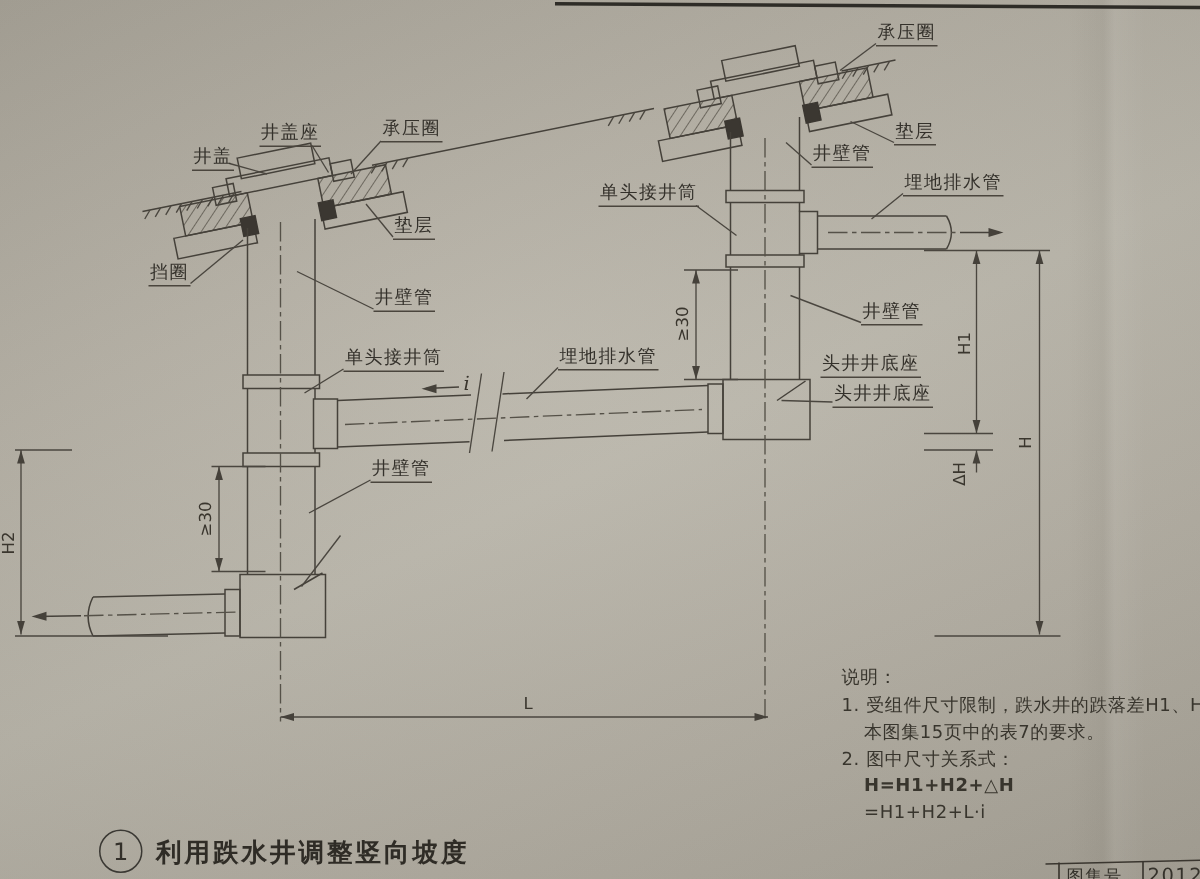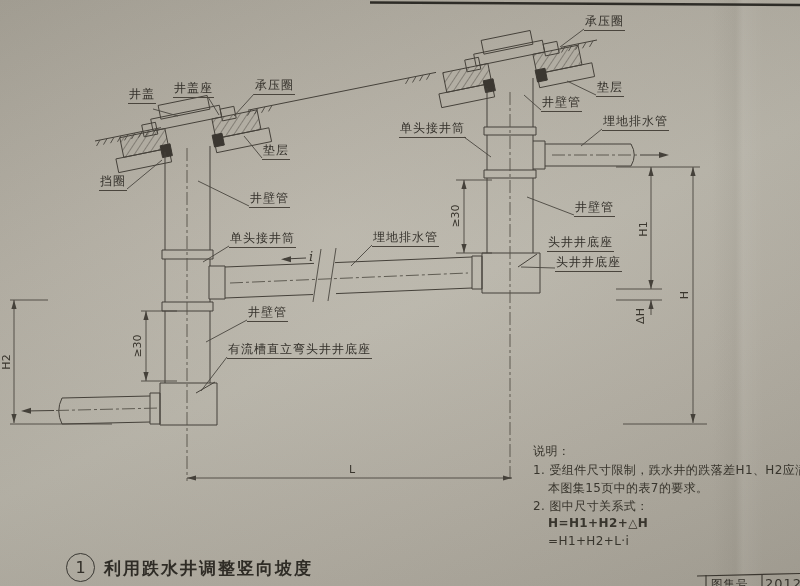--- a/index.html
+++ b/index.html
@@ -243,7 +243,7 @@
     </g>
   </svg>
 
-  <div class="lbl" style="left:128px;top:88px;">井盖</div>
+  <div class="lbl" style="left:128px;top:98px;">井盖</div>
   <div class="lbl" style="left:173px;top:82px;">井盖座</div>
   <div class="lbl" style="left:254px;top:79px;">承压圈</div>
   <div class="lbl" style="left:262px;top:144px;">垫层</div>

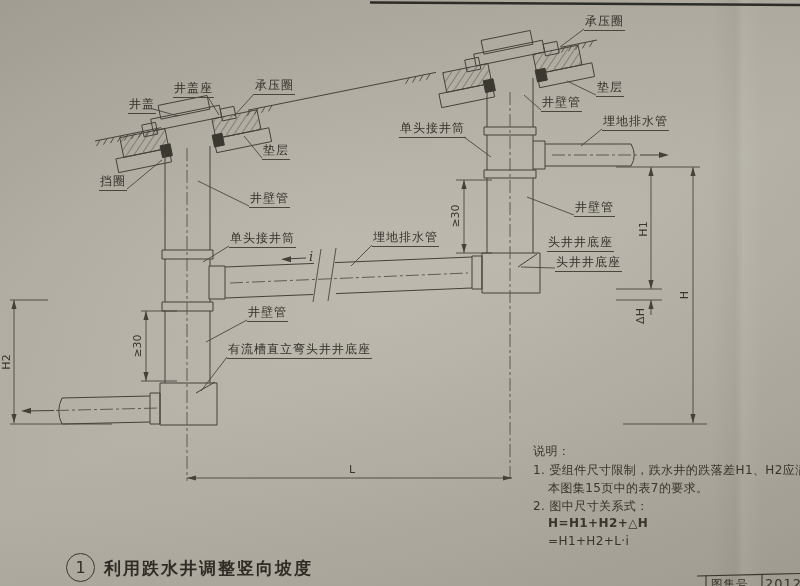--- a/index.html
+++ b/index.html
@@ -252,7 +252,6 @@
   <div class="lbl" style="left:229px;top:232px;">单头接井筒</div>
   <div class="lbl" style="left:372px;top:231px;">埋地排水管</div>
   <div class="lbl" style="left:247px;top:306px;">井壁管</div>
-  <div class="lbl" style="left:227px;top:343px;">有流槽直立弯头井井底座</div>
 
   <div class="lbl" style="left:584px;top:15px;">承压圈</div>
   <div class="lbl" style="left:596px;top:81px;">垫层</div>

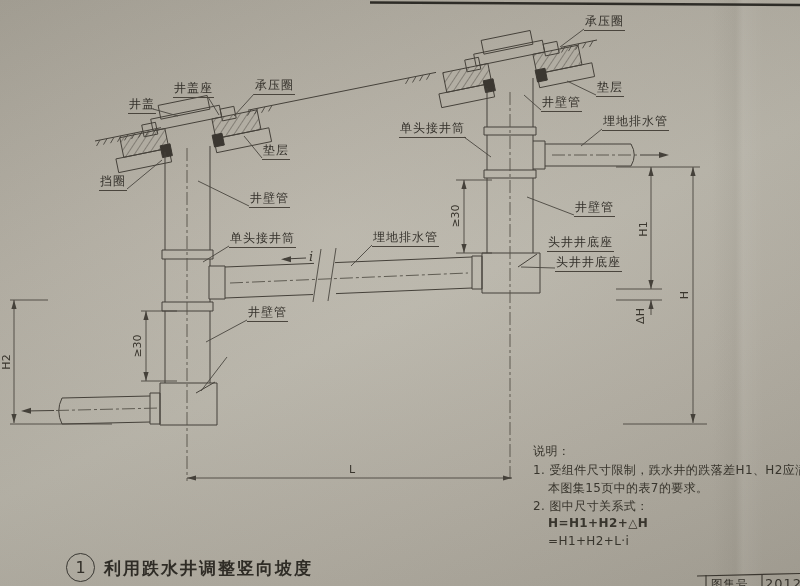--- a/index.html
+++ b/index.html
@@ -29,7 +29,7 @@
   .dimh{position:absolute;font-size:11px;color:#3a362e;white-space:nowrap;
     transform:translate(-50%,-50%);}
   .slope-i{position:absolute;font-size:13px;color:#3a362e;font-family:"DejaVu Serif",serif;font-style:italic;}
-  .note{position:absolute;font-size:12px;color:#38352d;white-space:nowrap;letter-spacing:0.4px;}
+  .note{position:absolute;font-size:12px;color:#38352d;white-space:nowrap;letter-spacing:0.4px;margin-left:28px;}
   .fig-circle{position:absolute;left:66px;top:553px;width:27px;height:27px;border:1.6px solid #3a3833;
     border-radius:50%;text-align:center;line-height:27px;font-size:16px;color:#33302a;}
   .fig-title{position:absolute;left:104px;top:557px;font-size:17px;font-weight:600;

